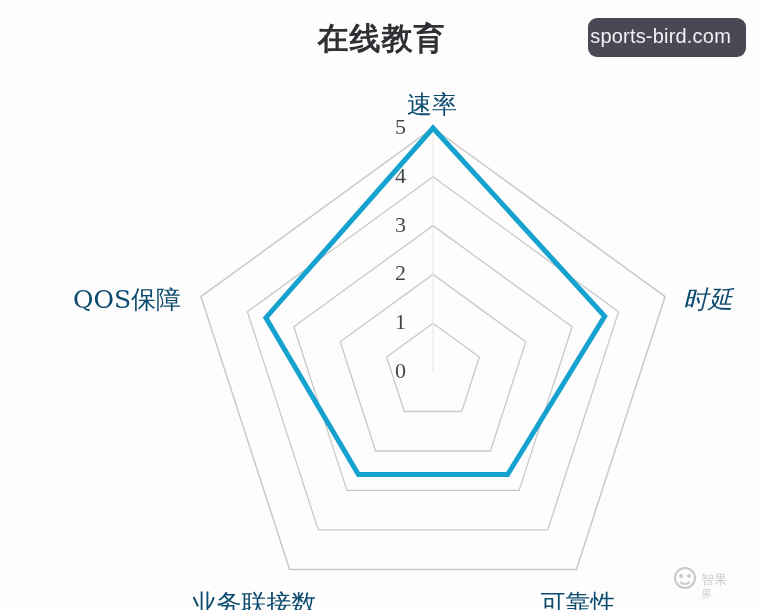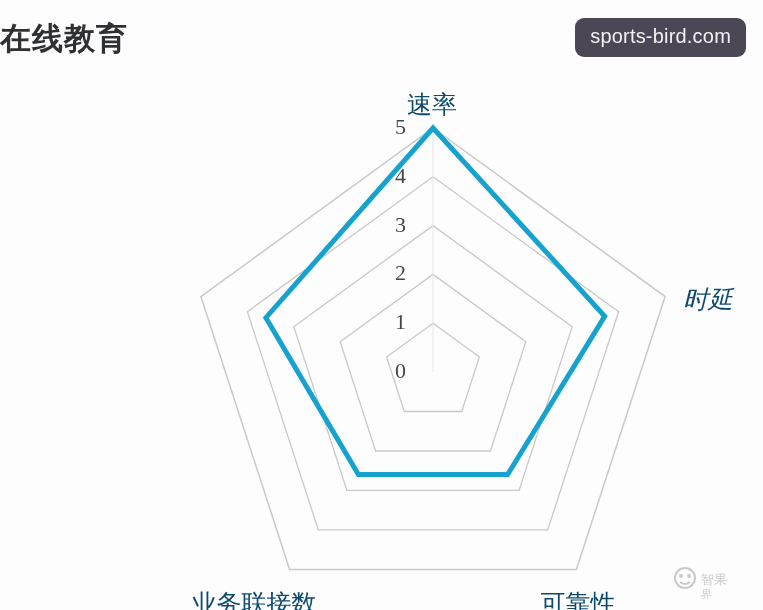--- a/index.html
+++ b/index.html
@@ -22,7 +22,7 @@
     position: absolute;
     left: 0; top: 18px;
     width: 763px;
-    text-align: left;
+    text-align: center;
     font-size: 31px;
     font-weight: bold;
     color: #2f3033;

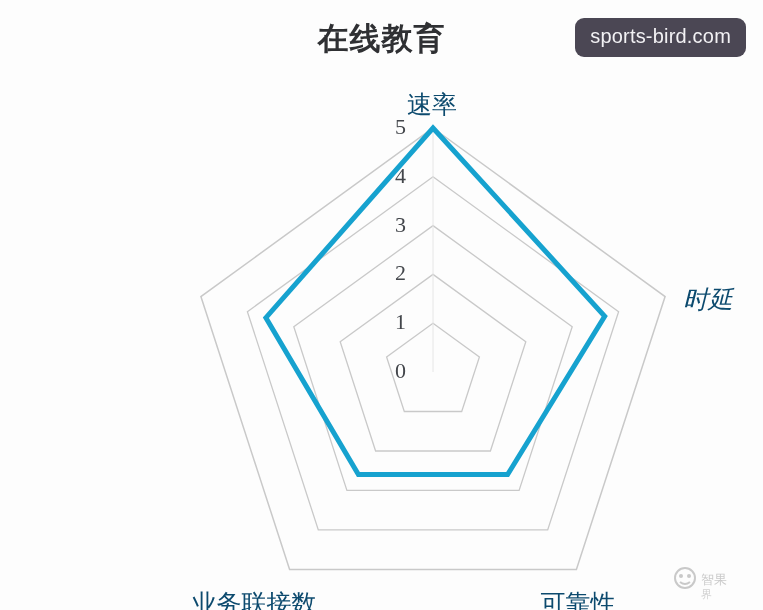--- a/index.html
+++ b/index.html
@@ -35,7 +35,7 @@
     background: #4b4754;
     color: #f2f1f4;
     font-size: 20px;
-    padding: 7px 15px 9px 15px;
+    padding: 7px 15px 9px 2px;
     border-radius: 9px;
     font-family: "Liberation Sans", "DejaVu Sans", sans-serif;
     letter-spacing: 0.2px;

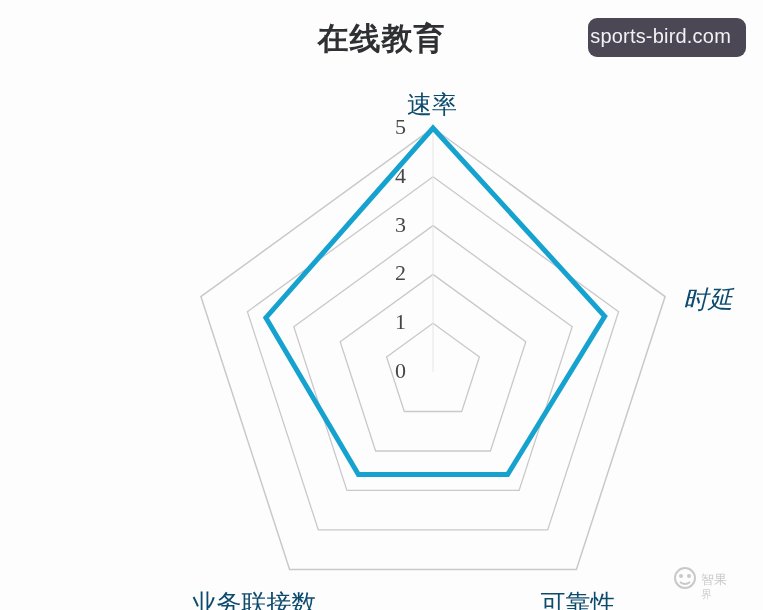--- a/index.html
+++ b/index.html
@@ -92,6 +92,7 @@
   <div class="axis-label" id="lbl-latency" style="left: 683.058px; top: 282.6px; font-style: italic;">时延</div>
   <div class="axis-label" id="lbl-reliability" style="left: 540.42px; top: 587.4px;">可靠性</div>
   <div class="axis-label" id="lbl-connections" style="left: 191.58px; top: 587.4px;">业务联接数</div>
+  <div class="axis-label" id="lbl-qos" style="left: 72.9422px; top: 282.6px;">QOS保障</div>
 
   <div id="tick-group">
       <div class="tick-label" style="left: 395px; top: 114px;">5</div>

